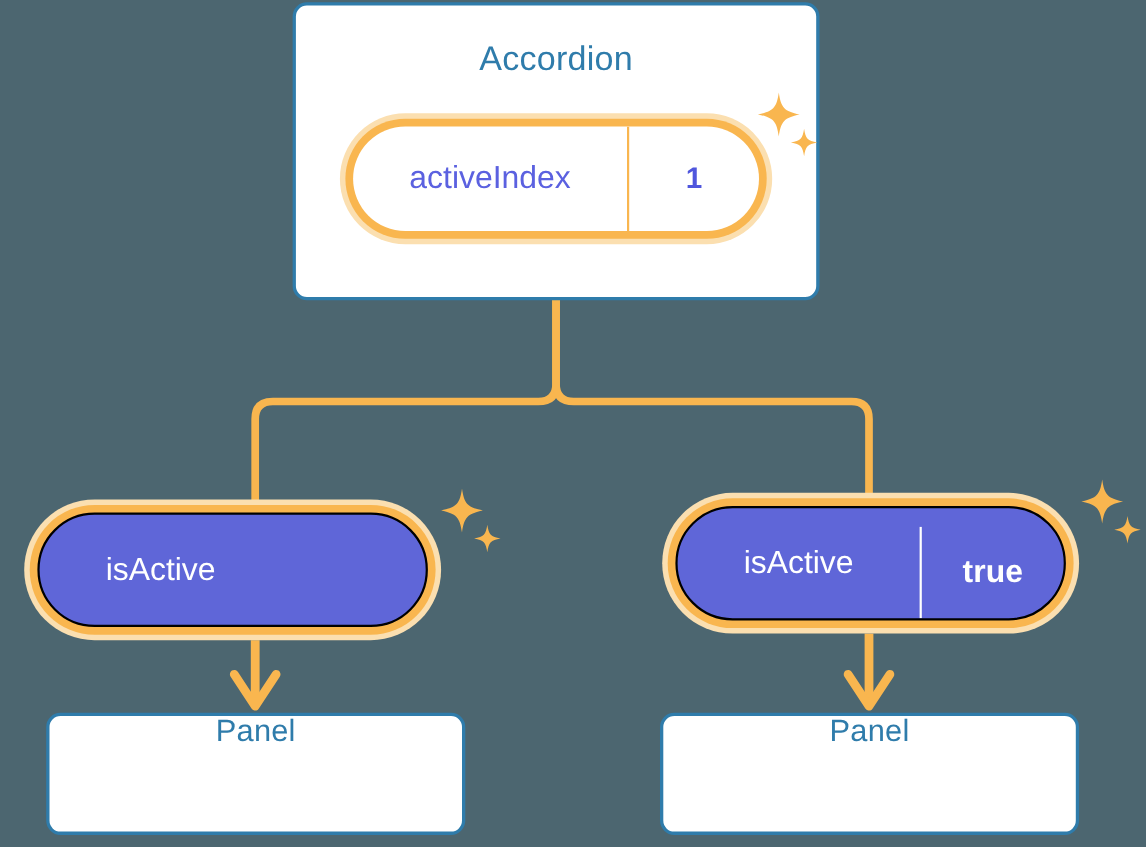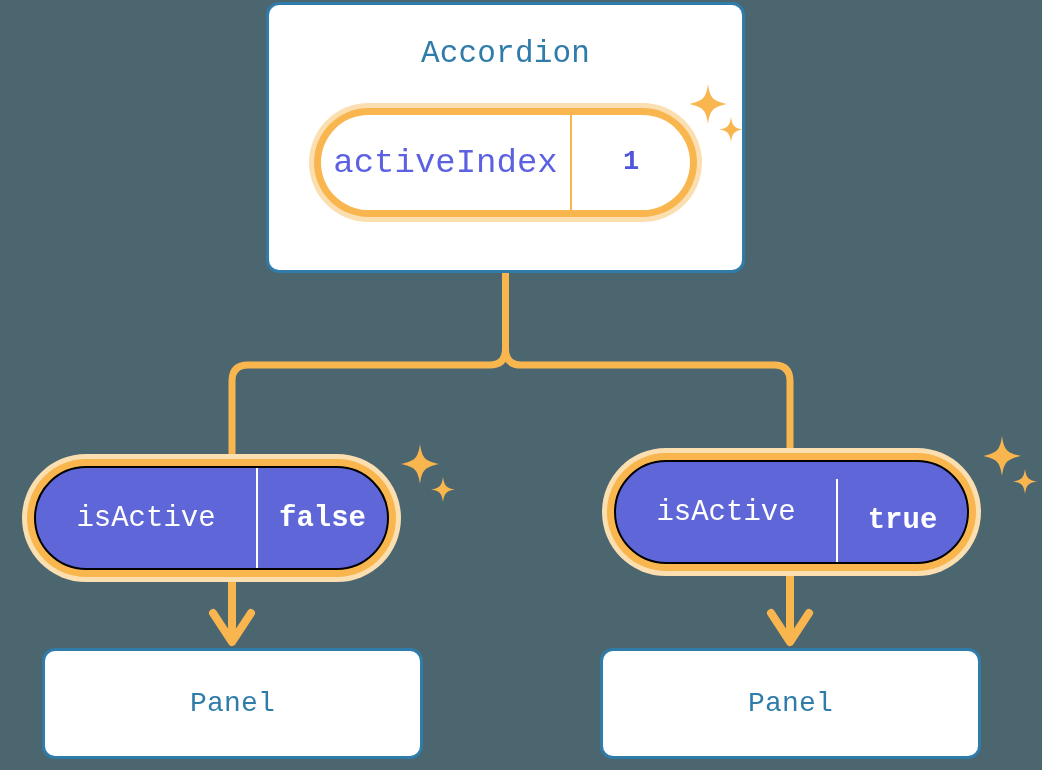--- a/index.html
+++ b/index.html
@@ -18,7 +18,6 @@
     position: relative;
     width: 882px;
     height: 770px;
-    font-family: Liberation Mono, monospace;
   }
 
   

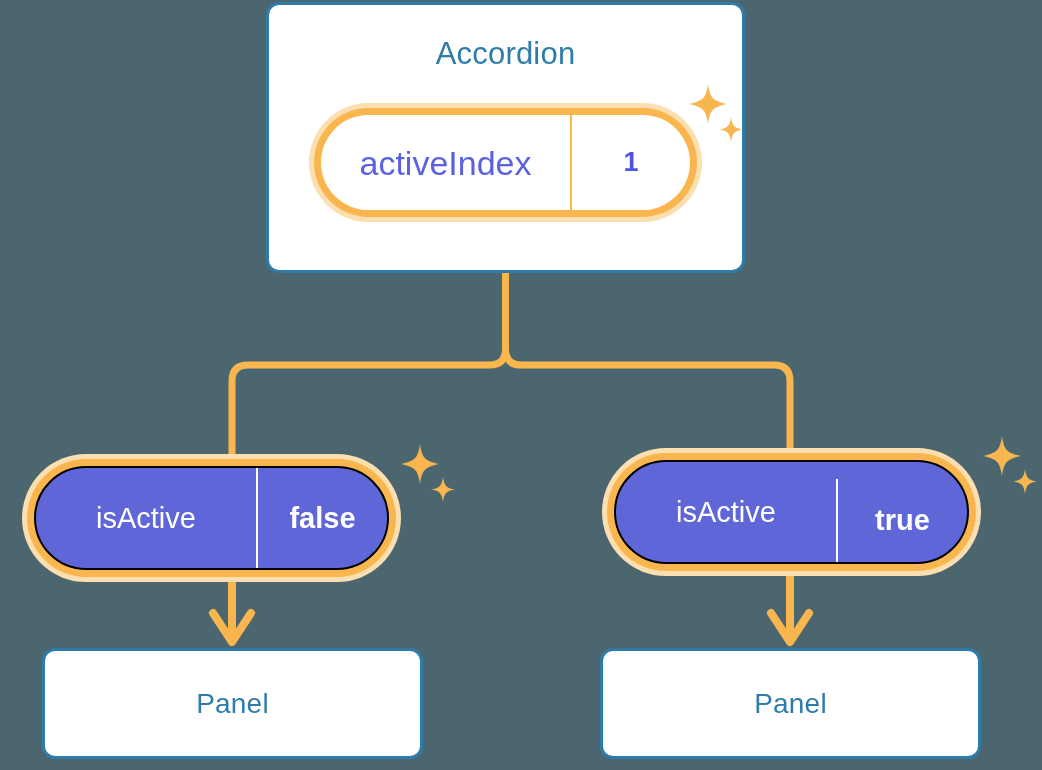--- a/index.html
+++ b/index.html
@@ -123,7 +123,7 @@
   }
   .pill.light .pill-key {
     color: #5b61e0;
-    font-size: 34px;
+    font-size: 29px;
     font-weight: 400;
     flex: 0 0 249px;
   }

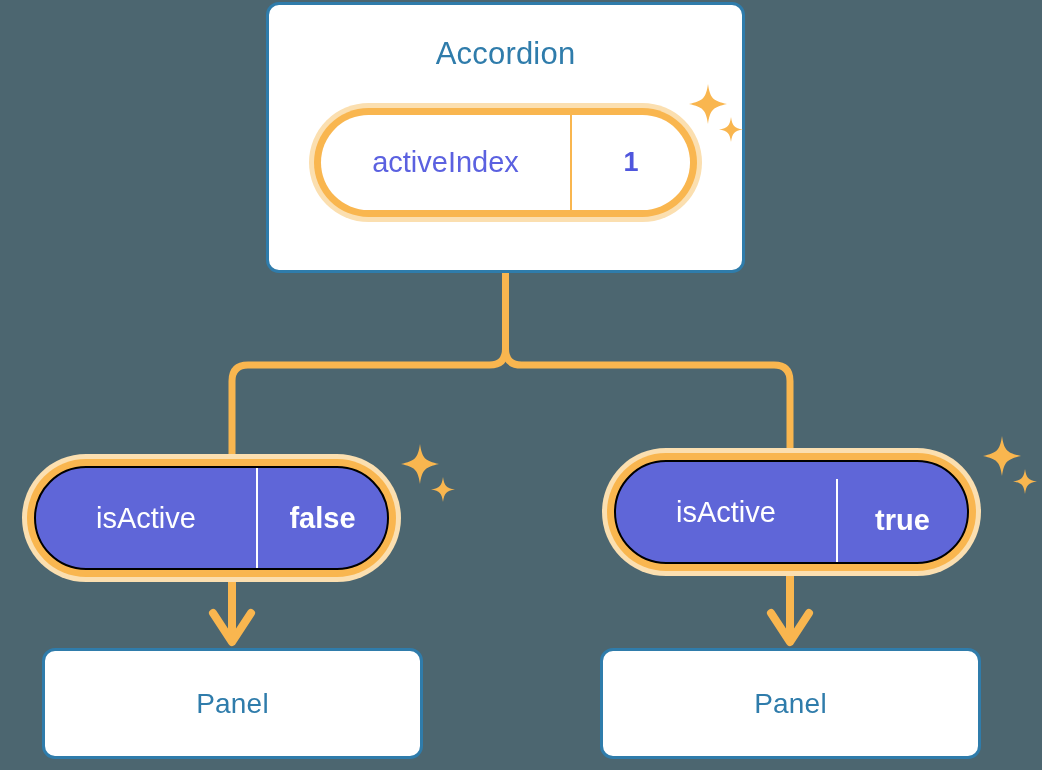--- a/index.html
+++ b/index.html
@@ -234,7 +234,6 @@
     <div class="pill-ring">
       <div class="pill-body">
         <span class="pill-key">isActive</span>
-        <span class="pill-val">false</span>
       </div>
     </div>
   </div>

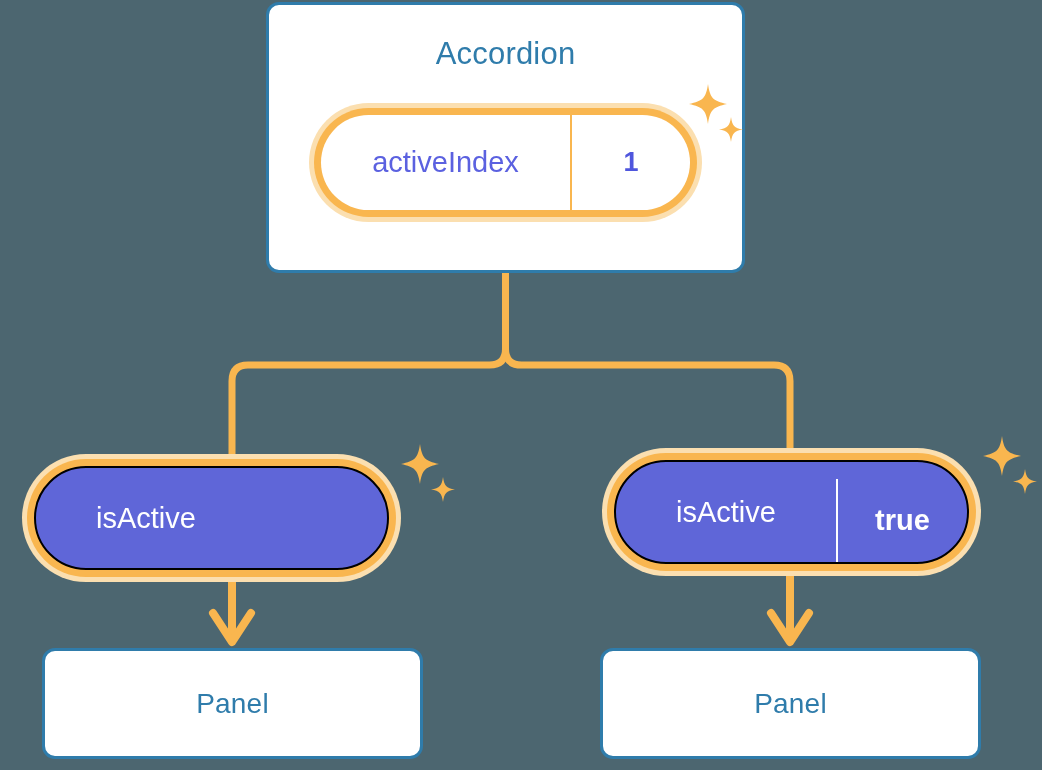--- a/index.html
+++ b/index.html
@@ -38,7 +38,7 @@
     border: 3px solid #2f7cab;
     border-radius: 13px;
     display: flex;
-    align-items: center;
+    align-items: flex-start;
     justify-content: center;
   }
   .card-title {

